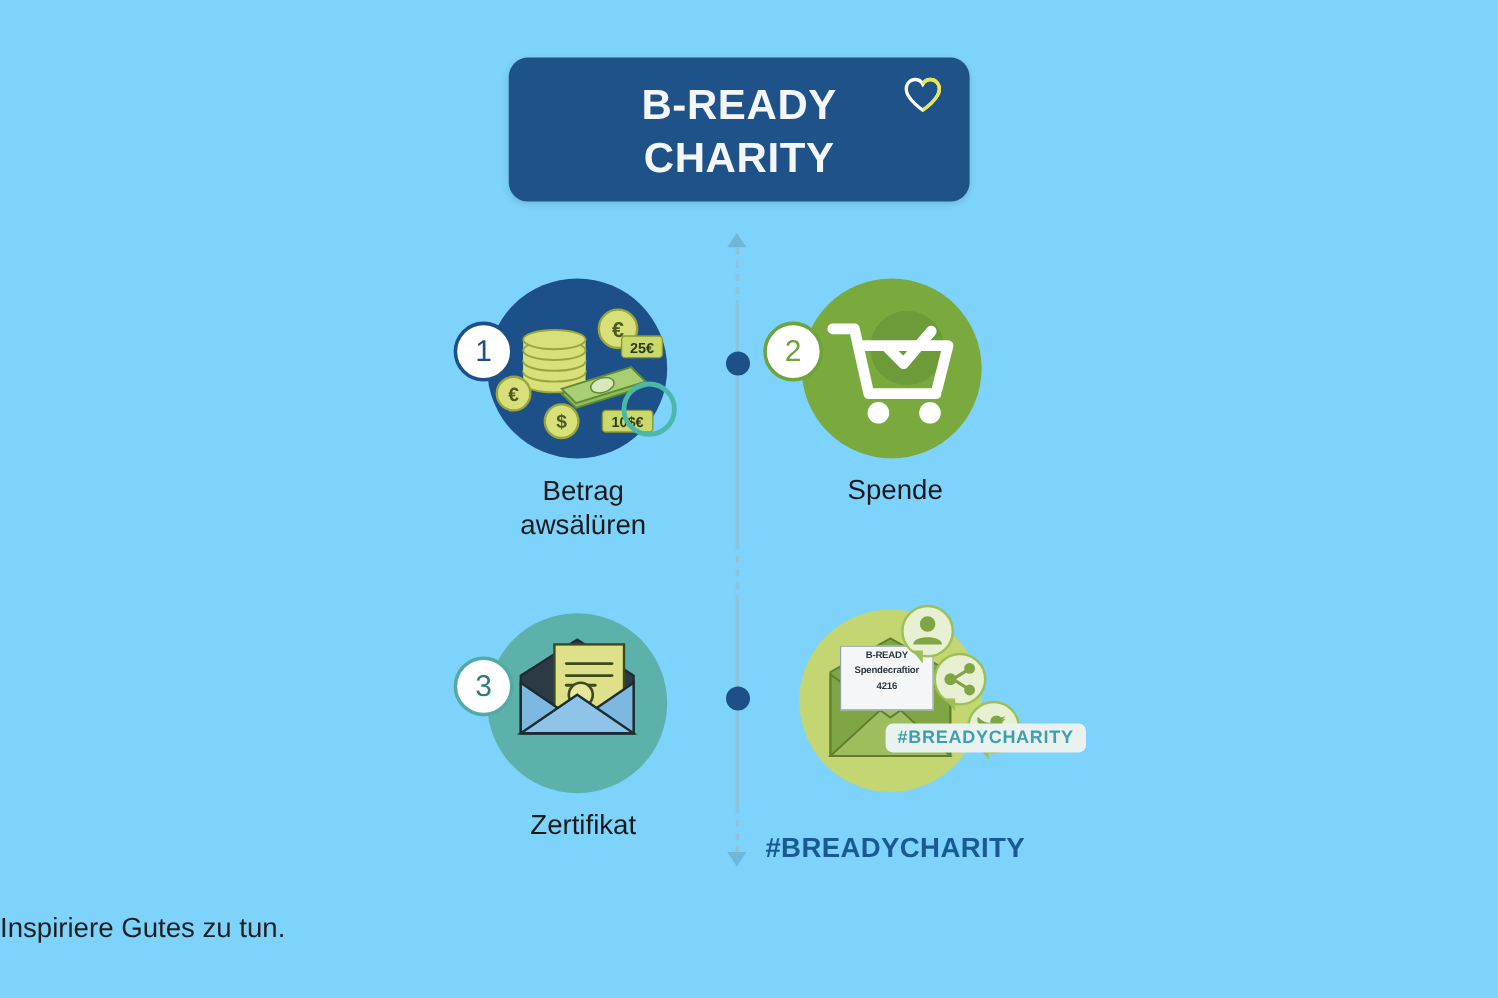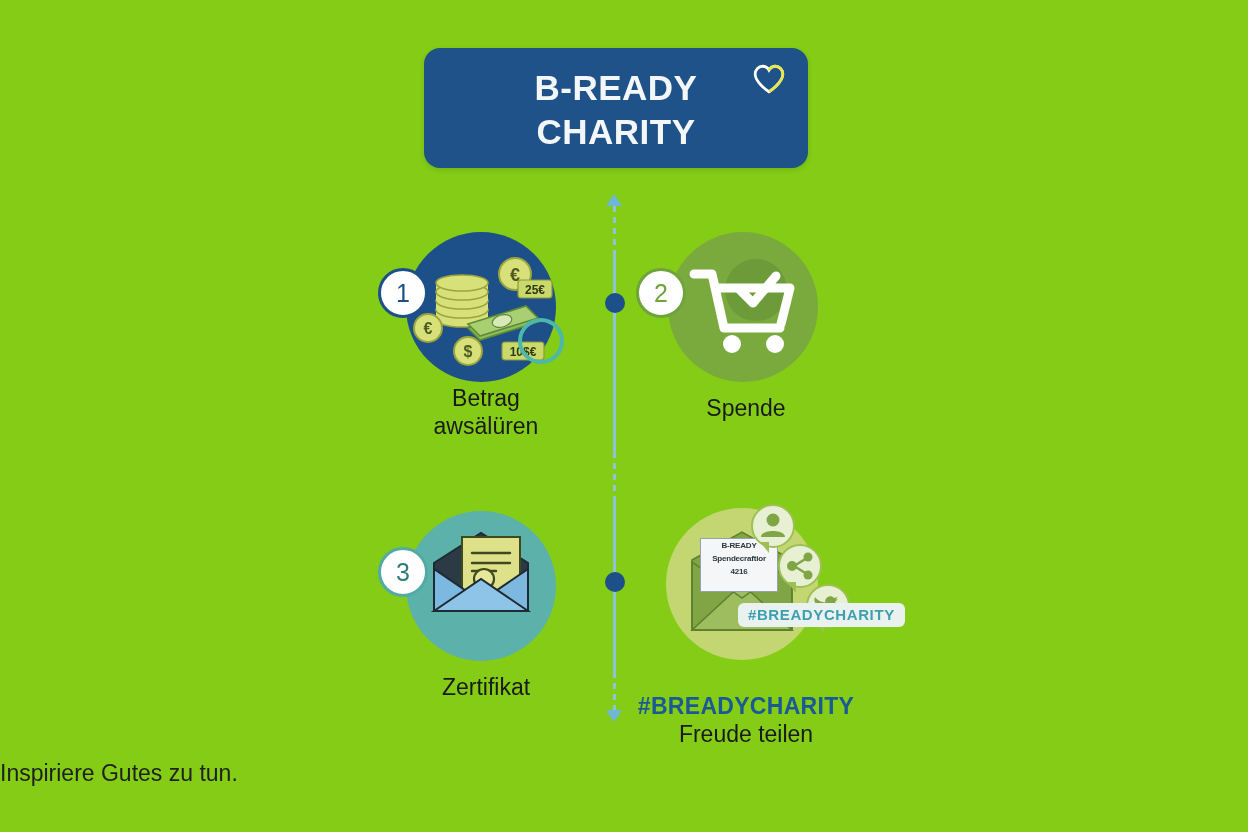--- a/index.html
+++ b/index.html
@@ -18,7 +18,7 @@
     position: relative;
     width: 1248px;
     height: 832px;
-    background: #84cc16;
+    background: #7dd3fc;
   }
 
   

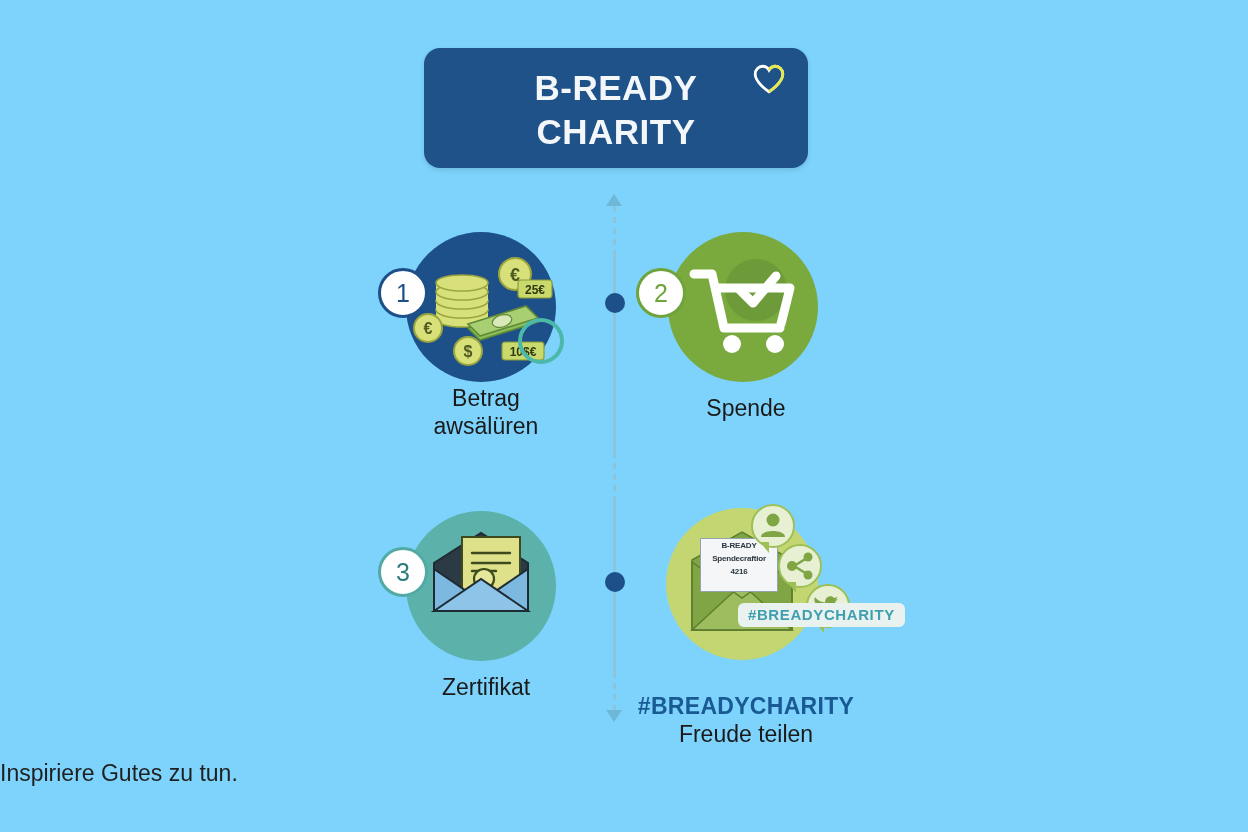--- a/index.html
+++ b/index.html
@@ -168,7 +168,7 @@
   #step4 .disc { left: 70px; top: 12px; width: 152px; height: 152px; background: #c3d671; }
 
   #step1 .accent-ring { left: 182px; top: 86px; }
-  #step1 .step-labels { margin-top: 2px; }
+  #step1 .step-labels { margin-top: 13px; }
   #step4 .step-labels { margin-top: 20px; }
 
   

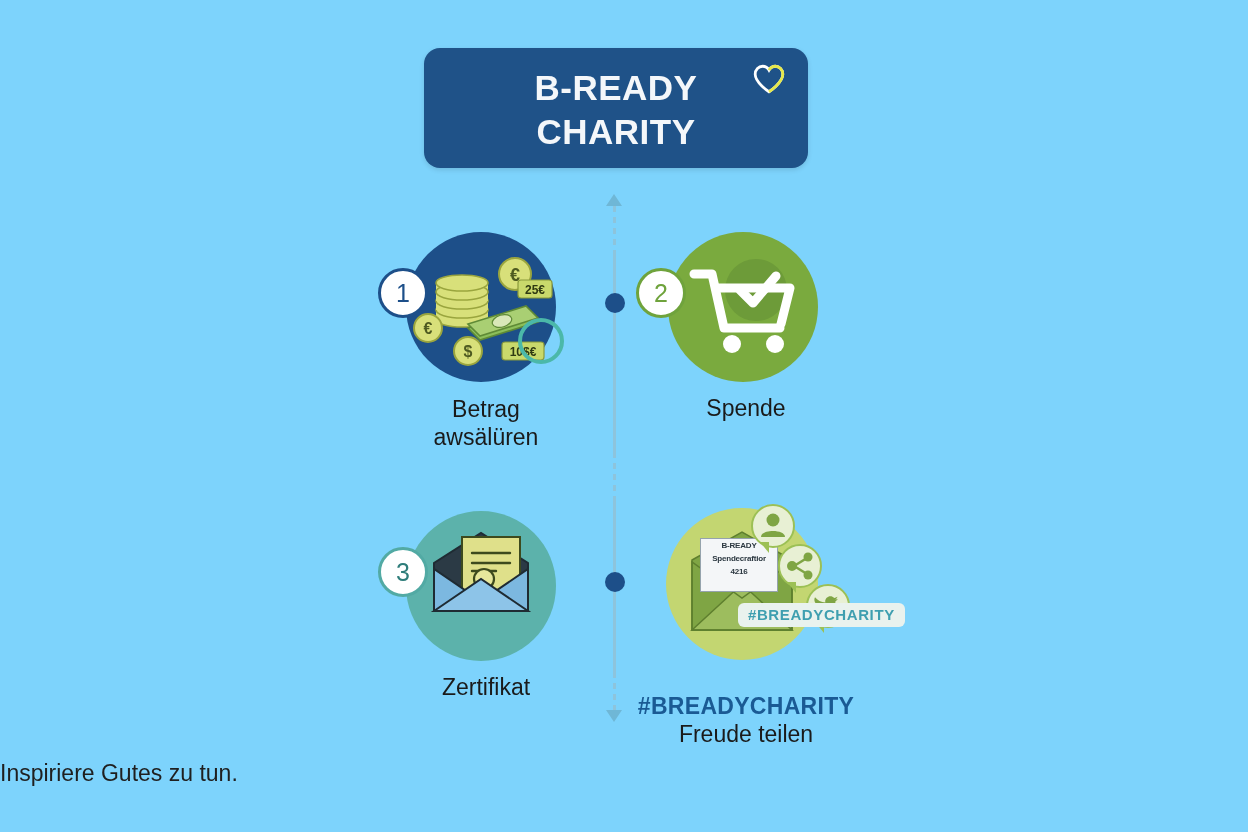--- a/index.html
+++ b/index.html
@@ -406,7 +406,6 @@
     </div>
     <div class="step-labels">
       <div class="label-line accent">#BREADYCHARITY</div>
-      <div class="label-line">Freude teilen</div>
     </div>
   </div>
 

